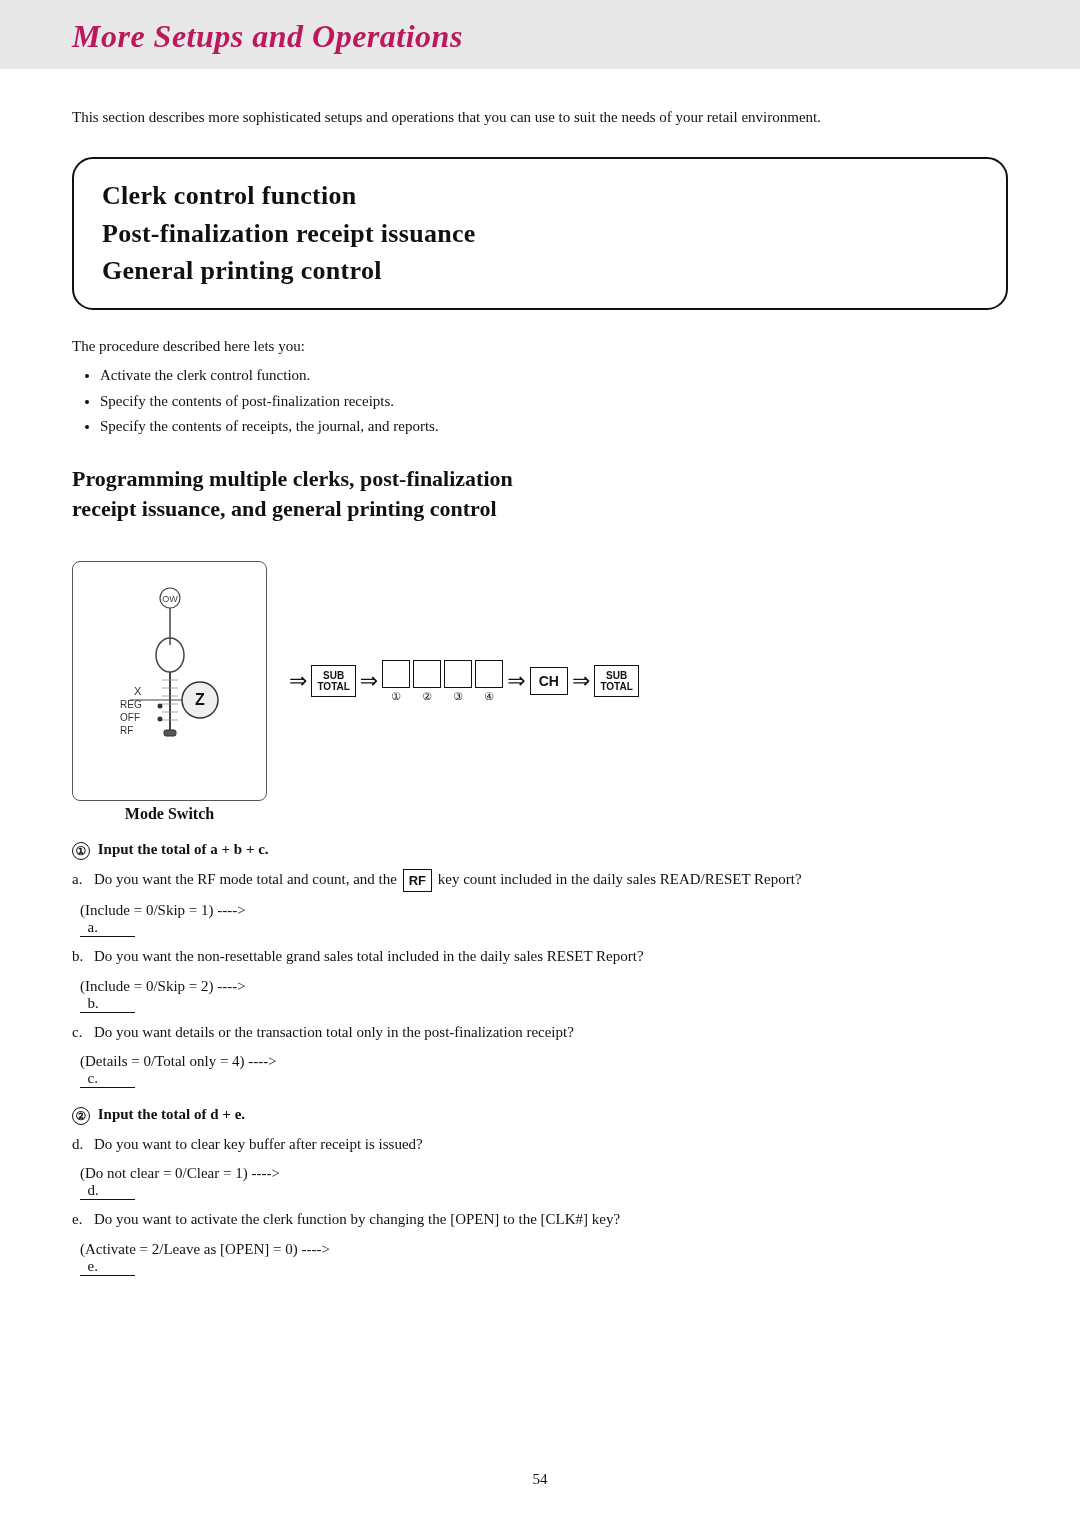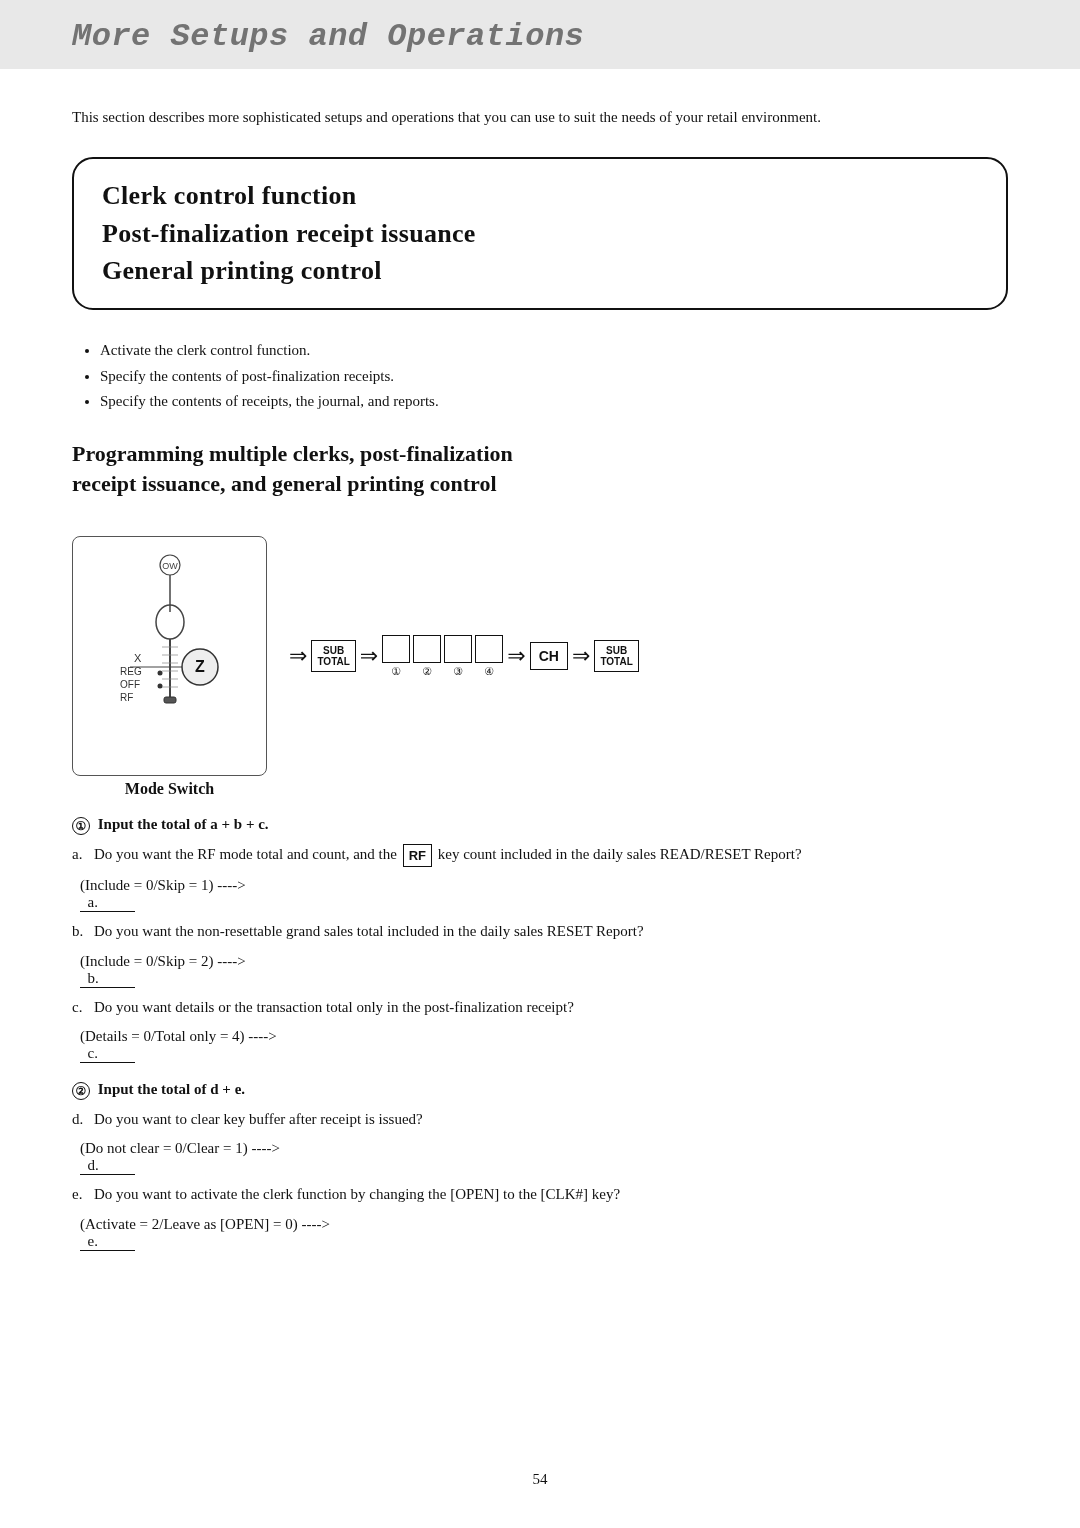--- a/index.html
+++ b/index.html
@@ -26,11 +26,11 @@
       margin-bottom: 36px;
     }
     .page-header h1 {
-      font-family: Liberation Mono, monospace;
+      font-family: Liberation Serif, serif;
       font-style: italic;
       font-size: 32px;
       font-weight: bold;
-      color: #737373;
+      color: #be185d;
       letter-spacing: 0.5px;
     }
     .intro-text {

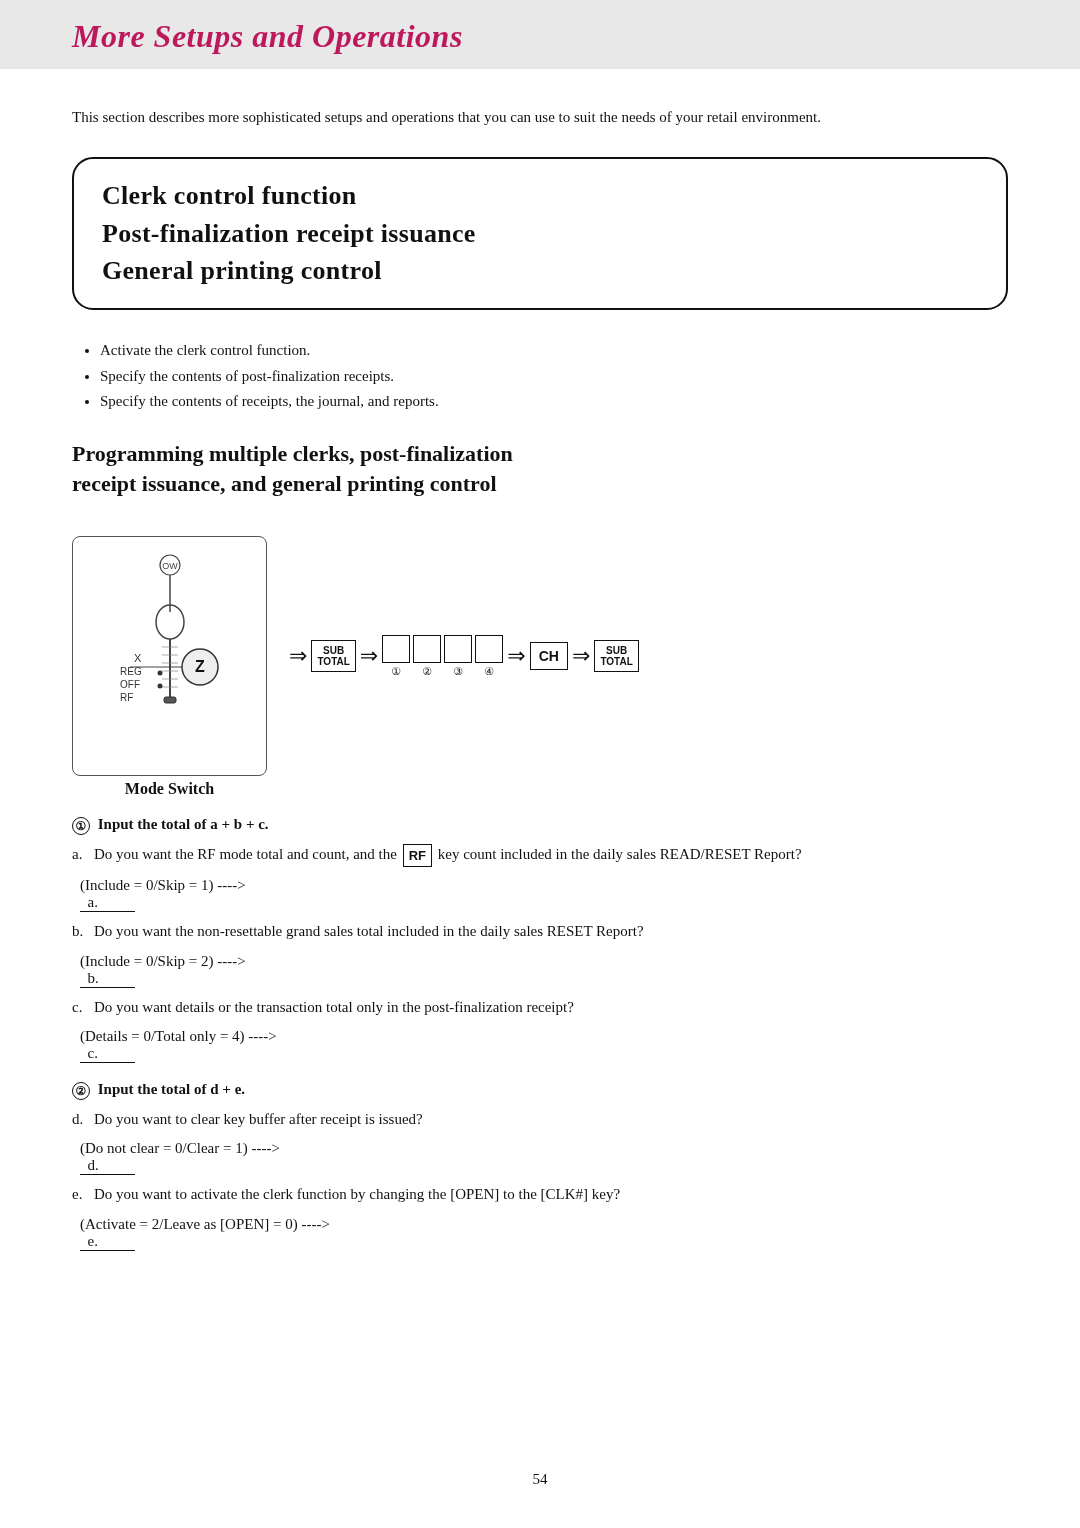--- a/index.html
+++ b/index.html
@@ -261,6 +261,7 @@
   </div>
 
   
+  <p class="procedure-text">The procedure described here lets you:</p>
   <ul class="bullet-list">
     <li>Activate the clerk control function.</li>
     <li>Specify the contents of post-finalization receipts.</li>

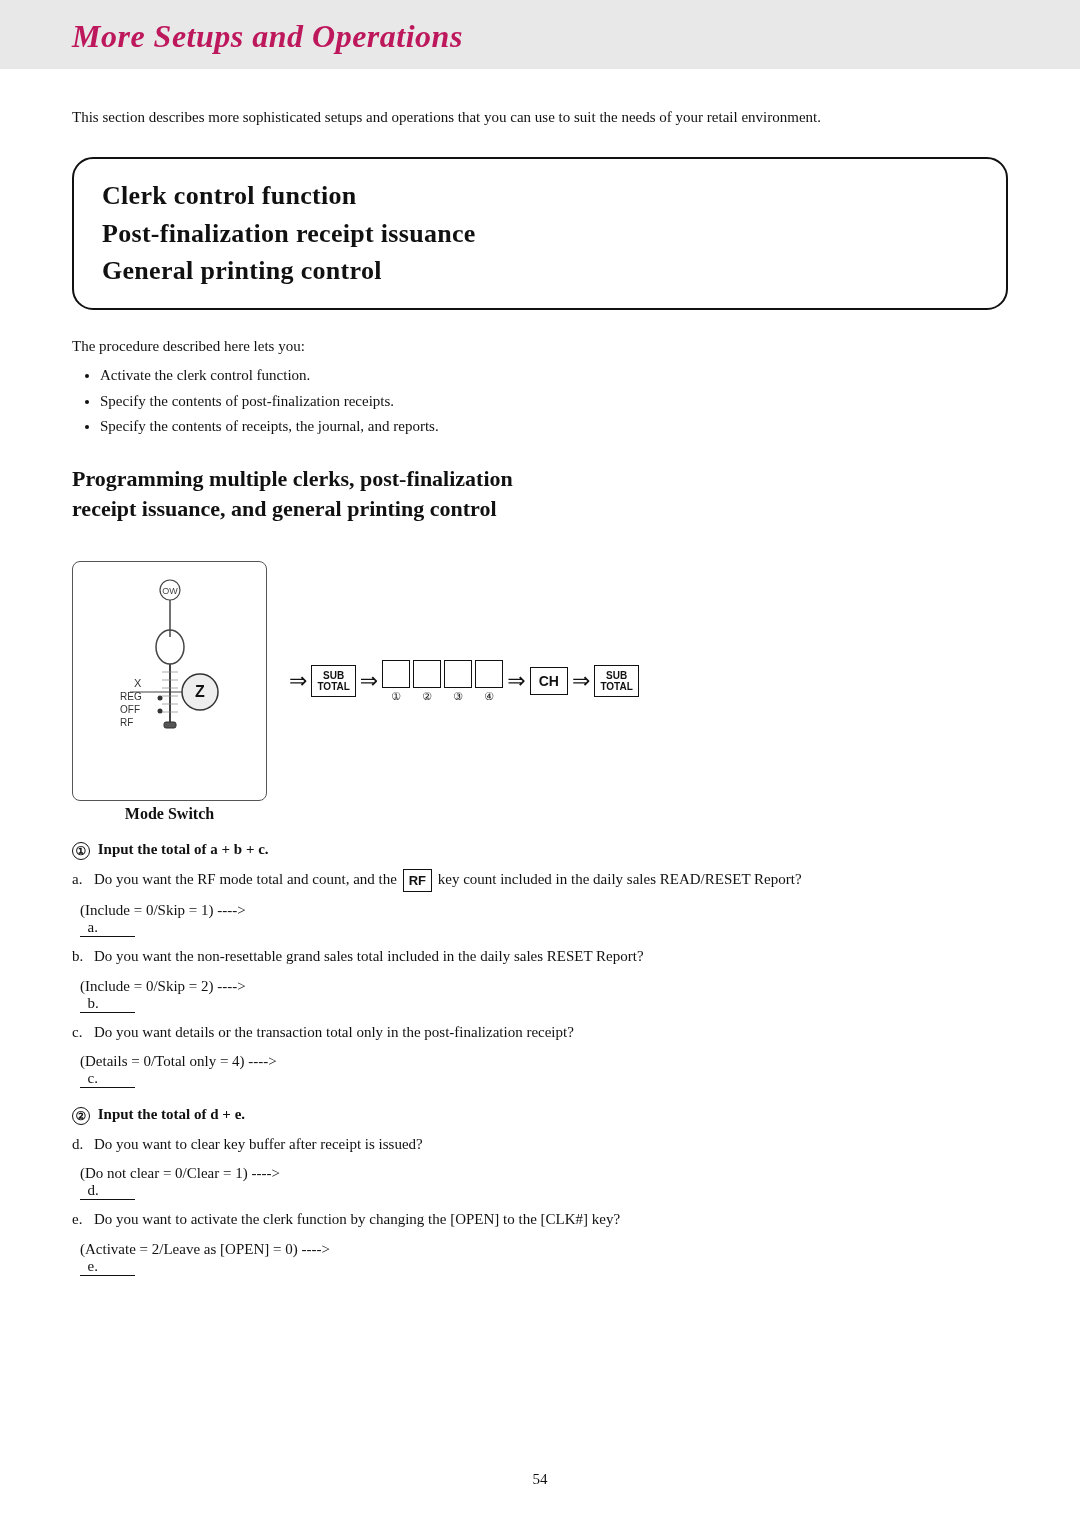--- a/index.html
+++ b/index.html
@@ -90,7 +90,7 @@
       align-items: center;
       justify-content: flex-start;
       background: #fff;
-      padding-top: 2px;
+      padding-top: 10px;
     }
     .mode-switch-label {
       position: absolute;

